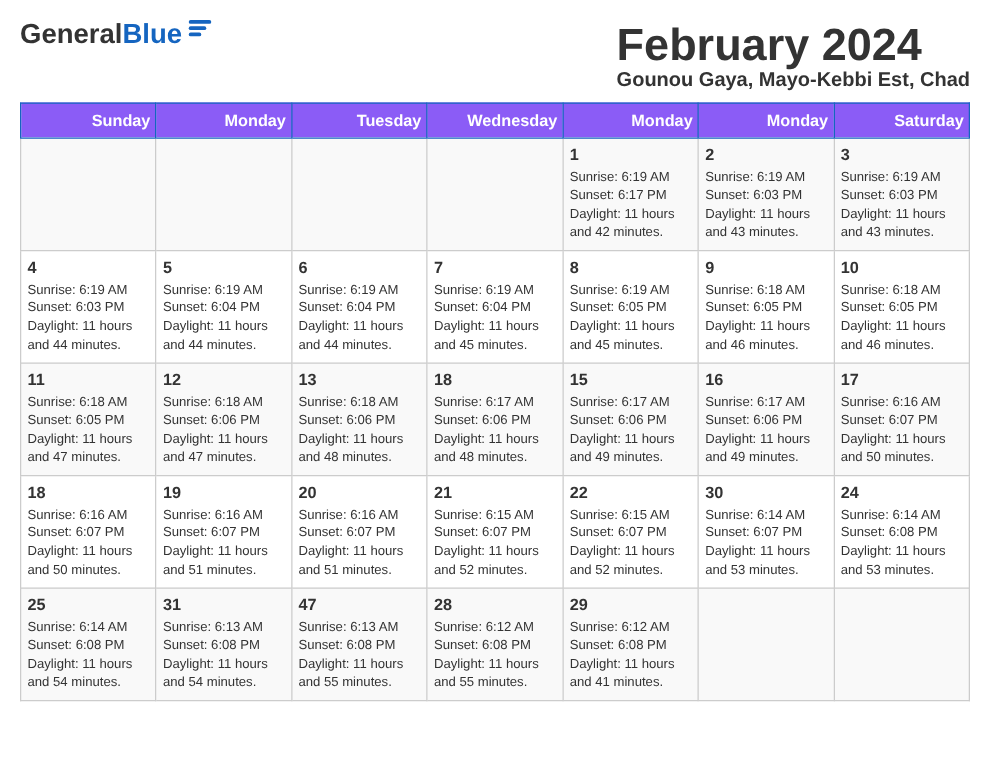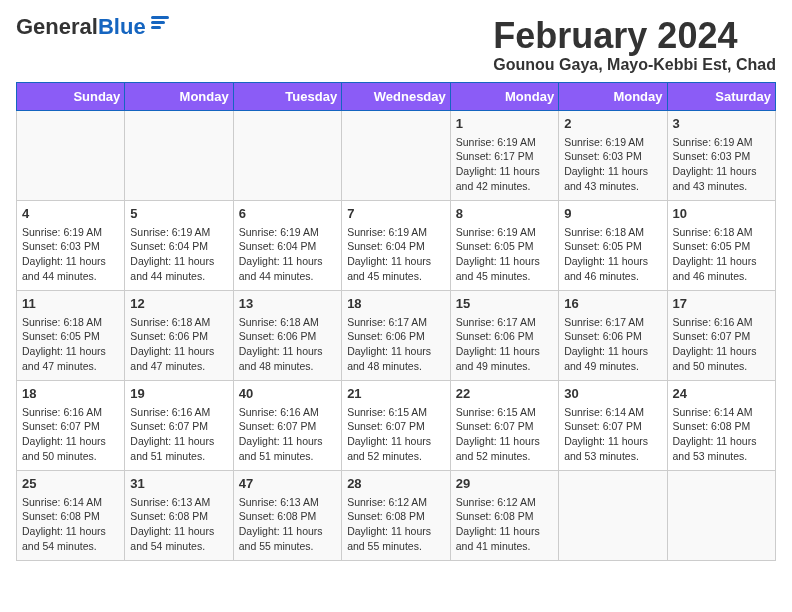--- a/index.html
+++ b/index.html
@@ -286,7 +286,7 @@
           <div>and 51 minutes.</div>
         </td>
         <td>
-          <span class="day-number">40</span>
+          <span class="day-number">20</span>
           <div>Sunrise: 6:16 AM</div>
           <div>Sunset: 6:07 PM</div>
           <div>Daylight: 11 hours</div>

